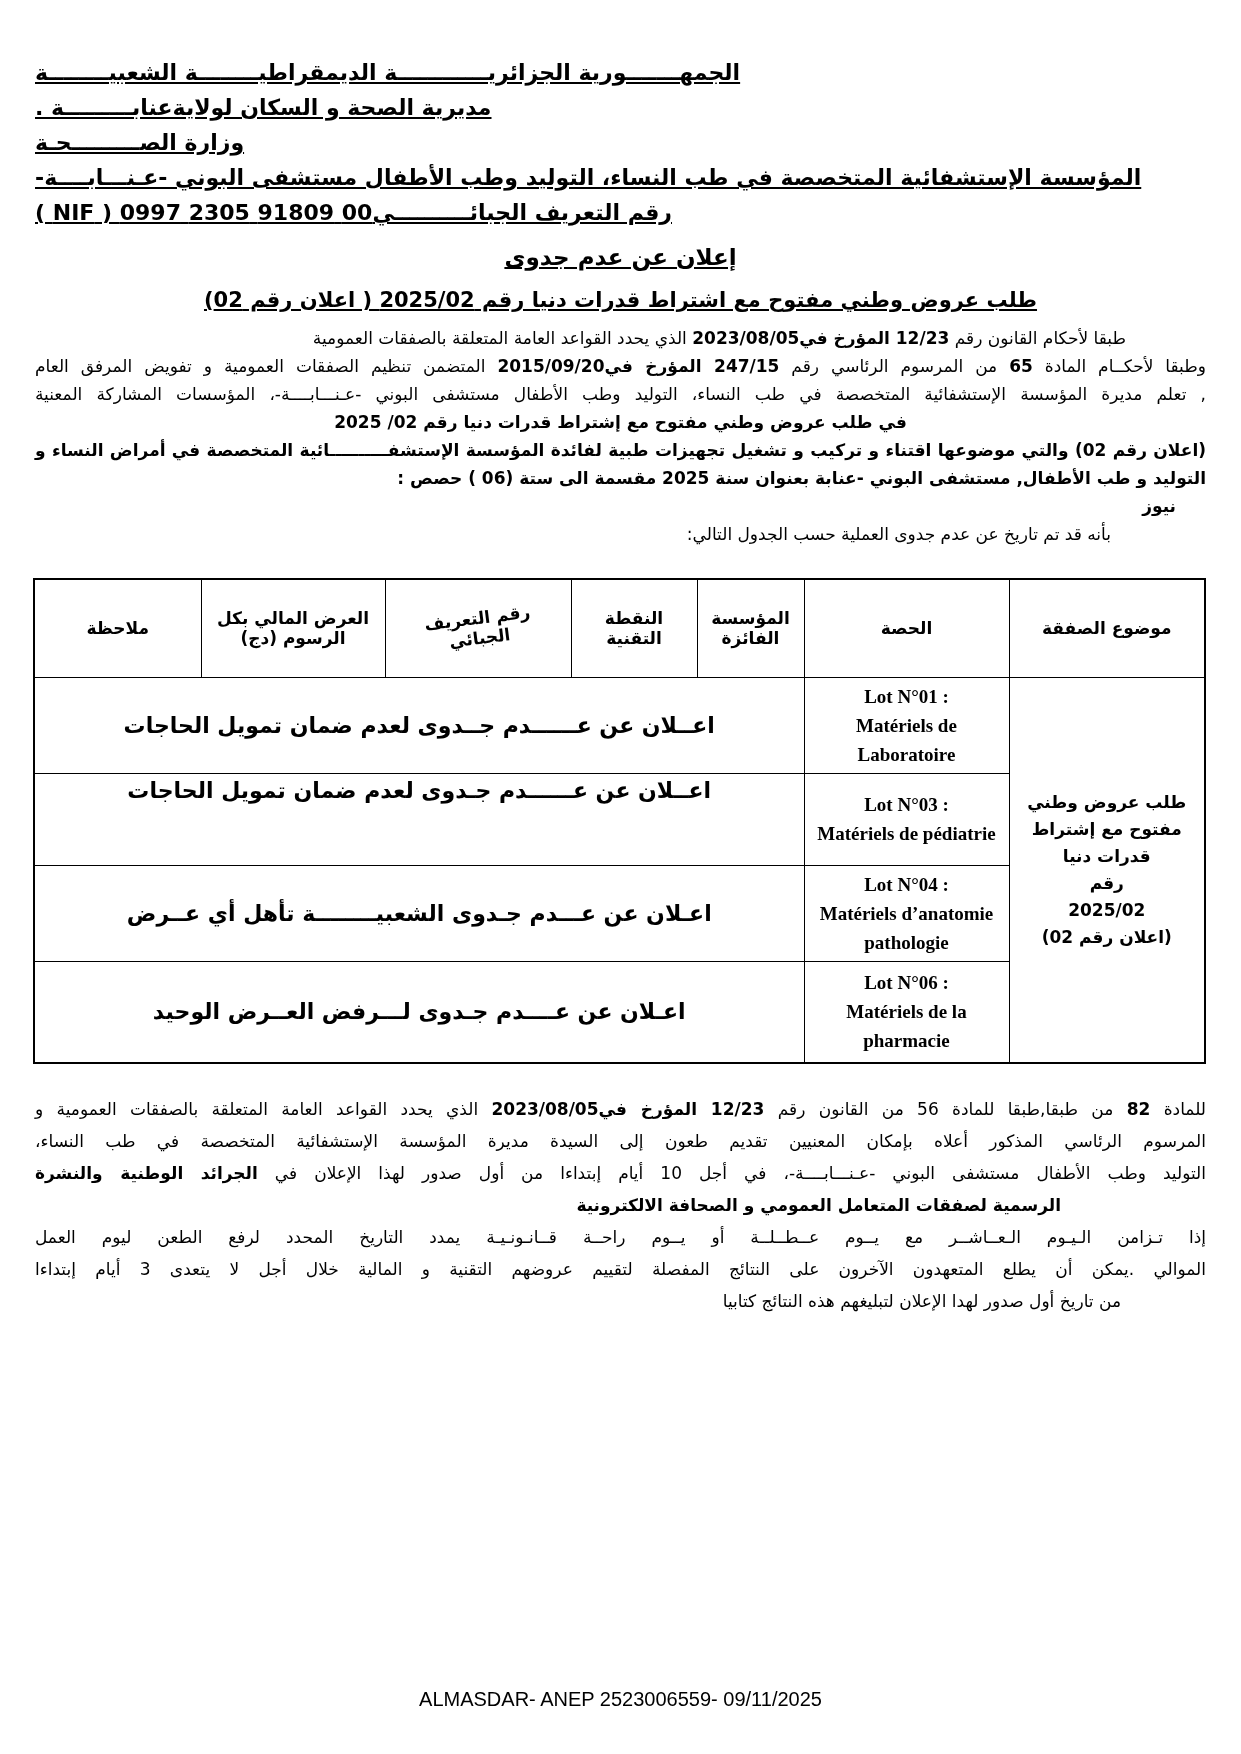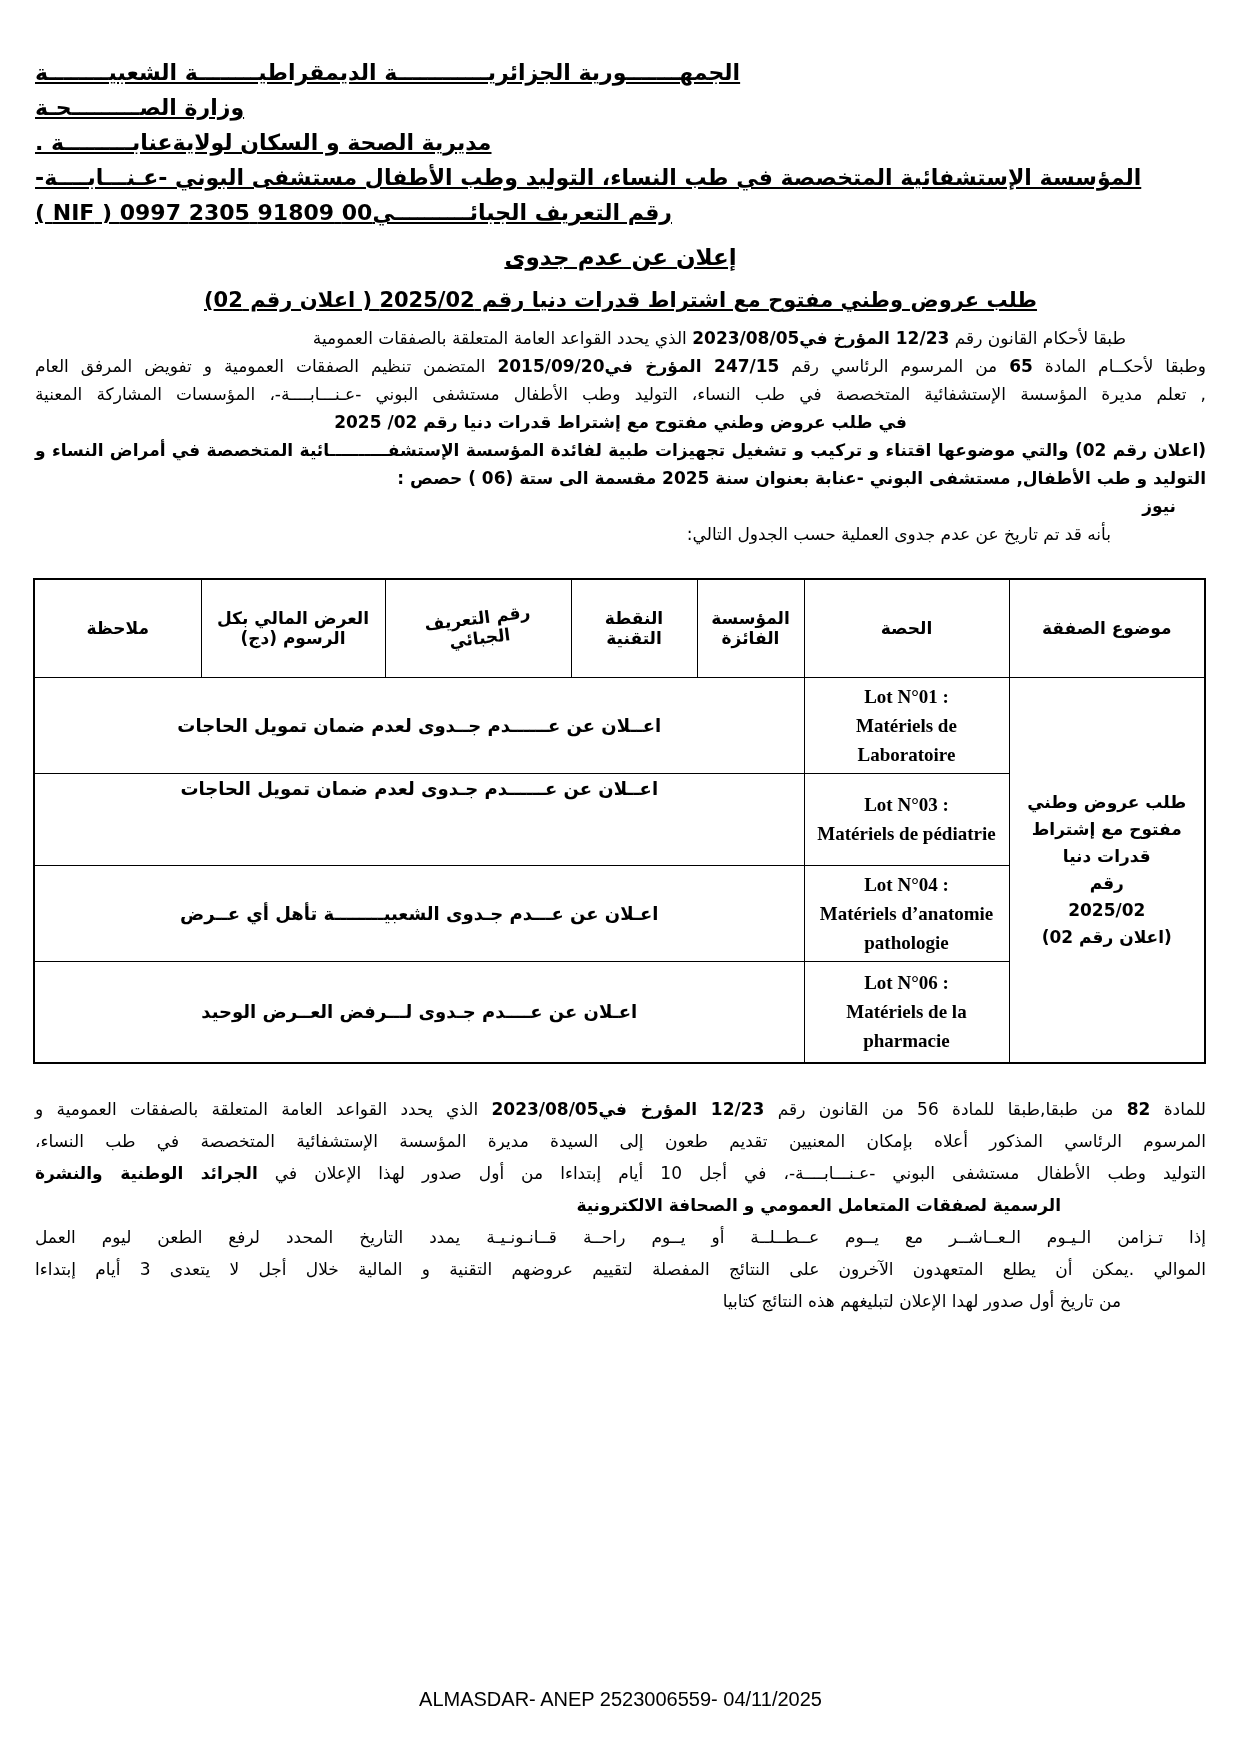--- a/index.html
+++ b/index.html
@@ -104,8 +104,8 @@
 
     <div class="hdr">
       <div class="u-line">الجمهـــــــورية الجزائريــــــــــــة الديمقراطيــــــــة الشعبيــــــــة</div>
+      <div class="u-line">مديرية الصحة و السكان لولايةعنابـــــــــة .</div>
       <div class="u-line">وزارة الصـــــــــحـة</div>
-      <div class="u-line">مديرية الصحة و السكان لولايةعنابـــــــــة .</div>
       <div class="u-line">المؤسسة الإستشفائية المتخصصة في طب النساء، التوليد وطب الأطفال مستشفى البوني -عـنـــابــــة-</div>
       <div class="u-line">رقم التعريف الجبائــــــــــي00 91809 2305 0997 ( NIF )</div>
     </div>

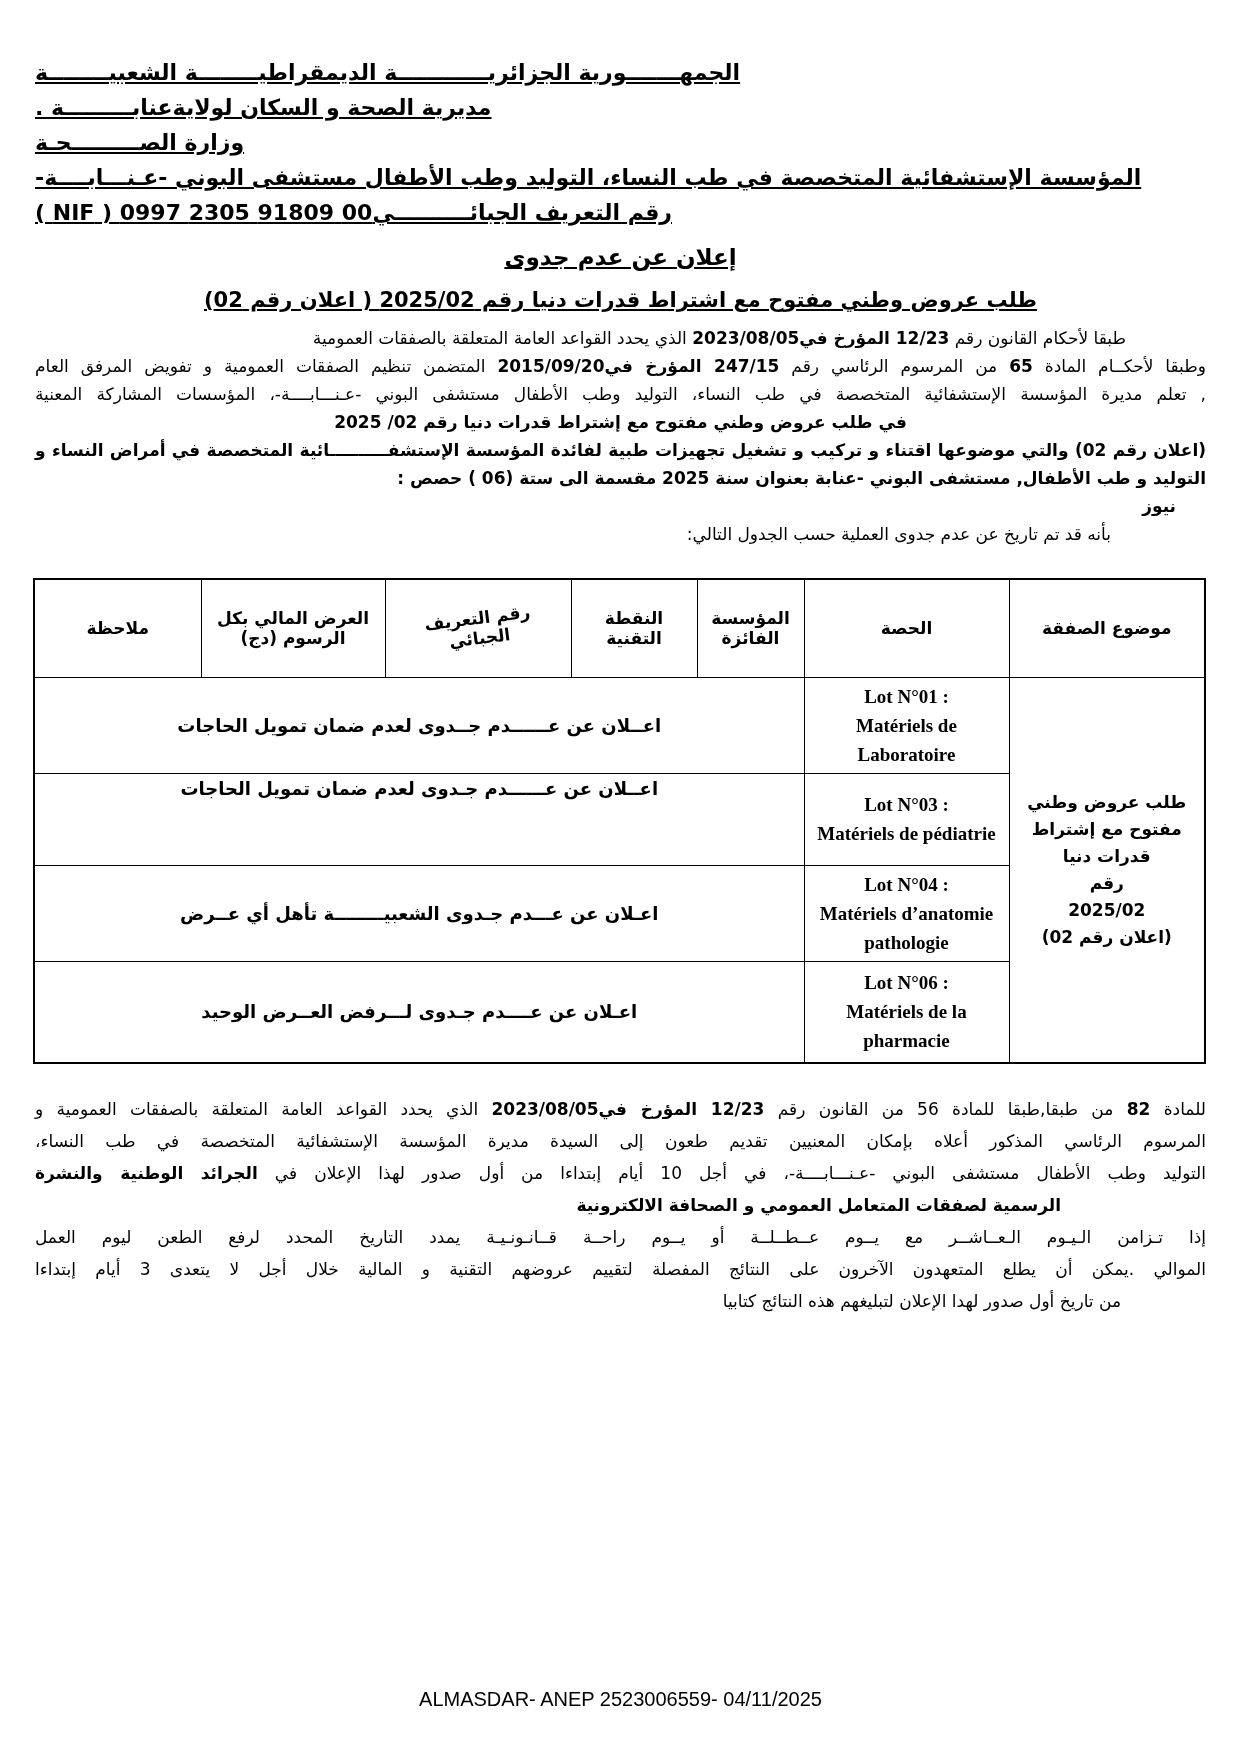--- a/index.html
+++ b/index.html
@@ -75,7 +75,7 @@
   }
   td.note-cell {
     font-weight: bold;
-    font-size: 18px;
+    font-size: 22px;
     text-align: center;
     vertical-align: middle;
   }

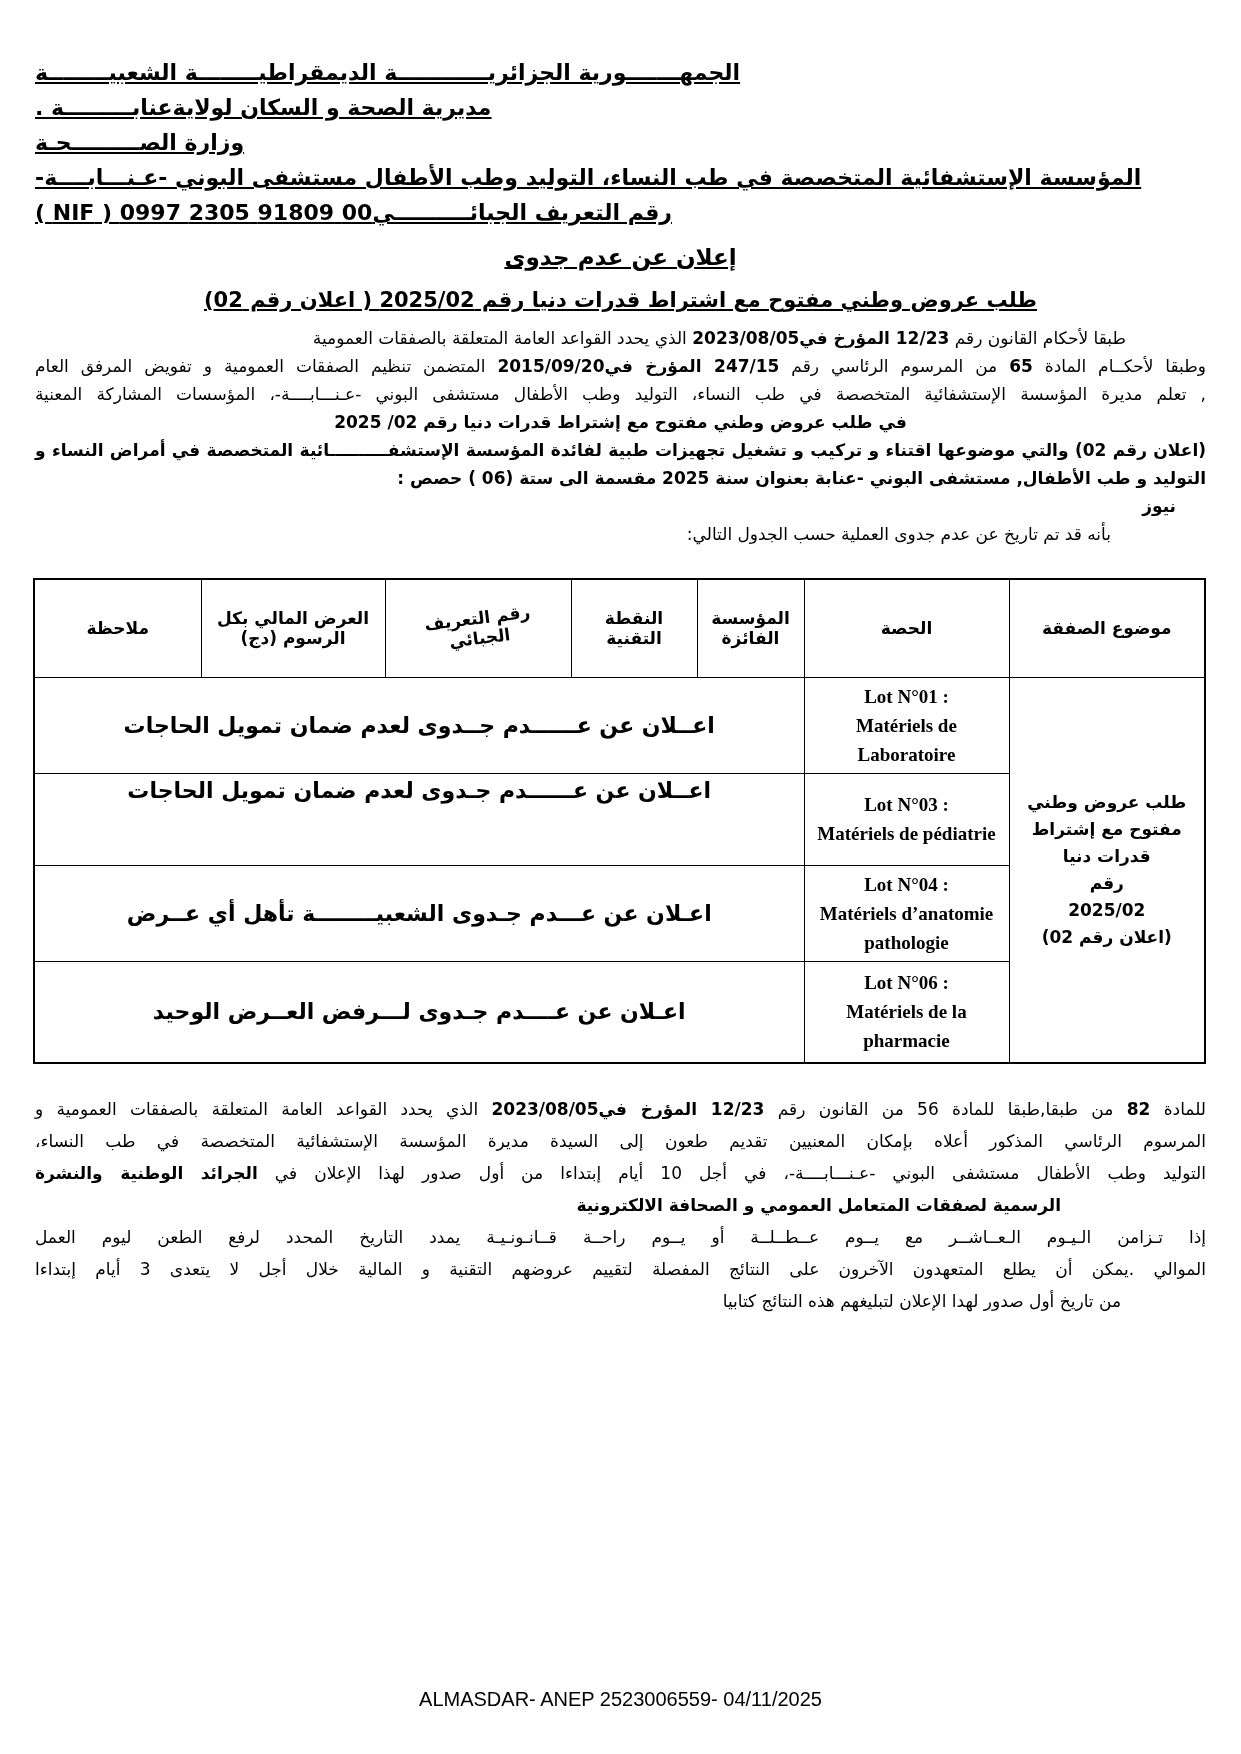--- a/index.html
+++ b/index.html
@@ -195,7 +195,7 @@
 
   </div>
 
-  <div class="footer">ALMASDAR- ANEP 2523006559- 04/11/2025</div>
+  <div class="footer">ALMASDAR- ANEP 2523006559- 09/11/2025</div>
 </div>
 
 </body></html>

